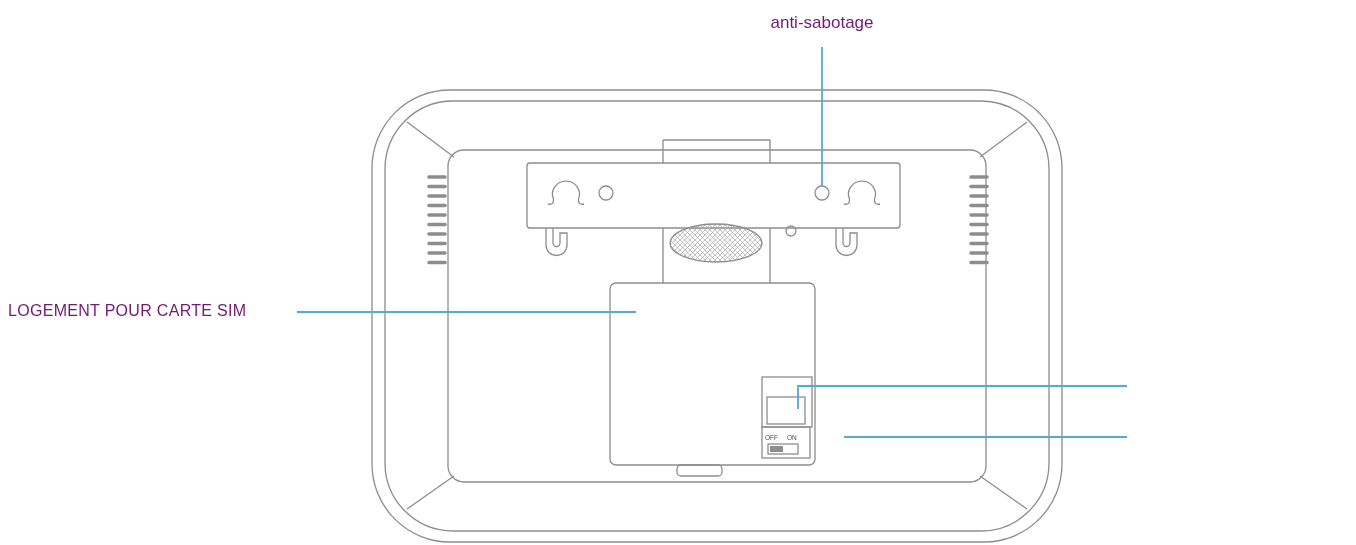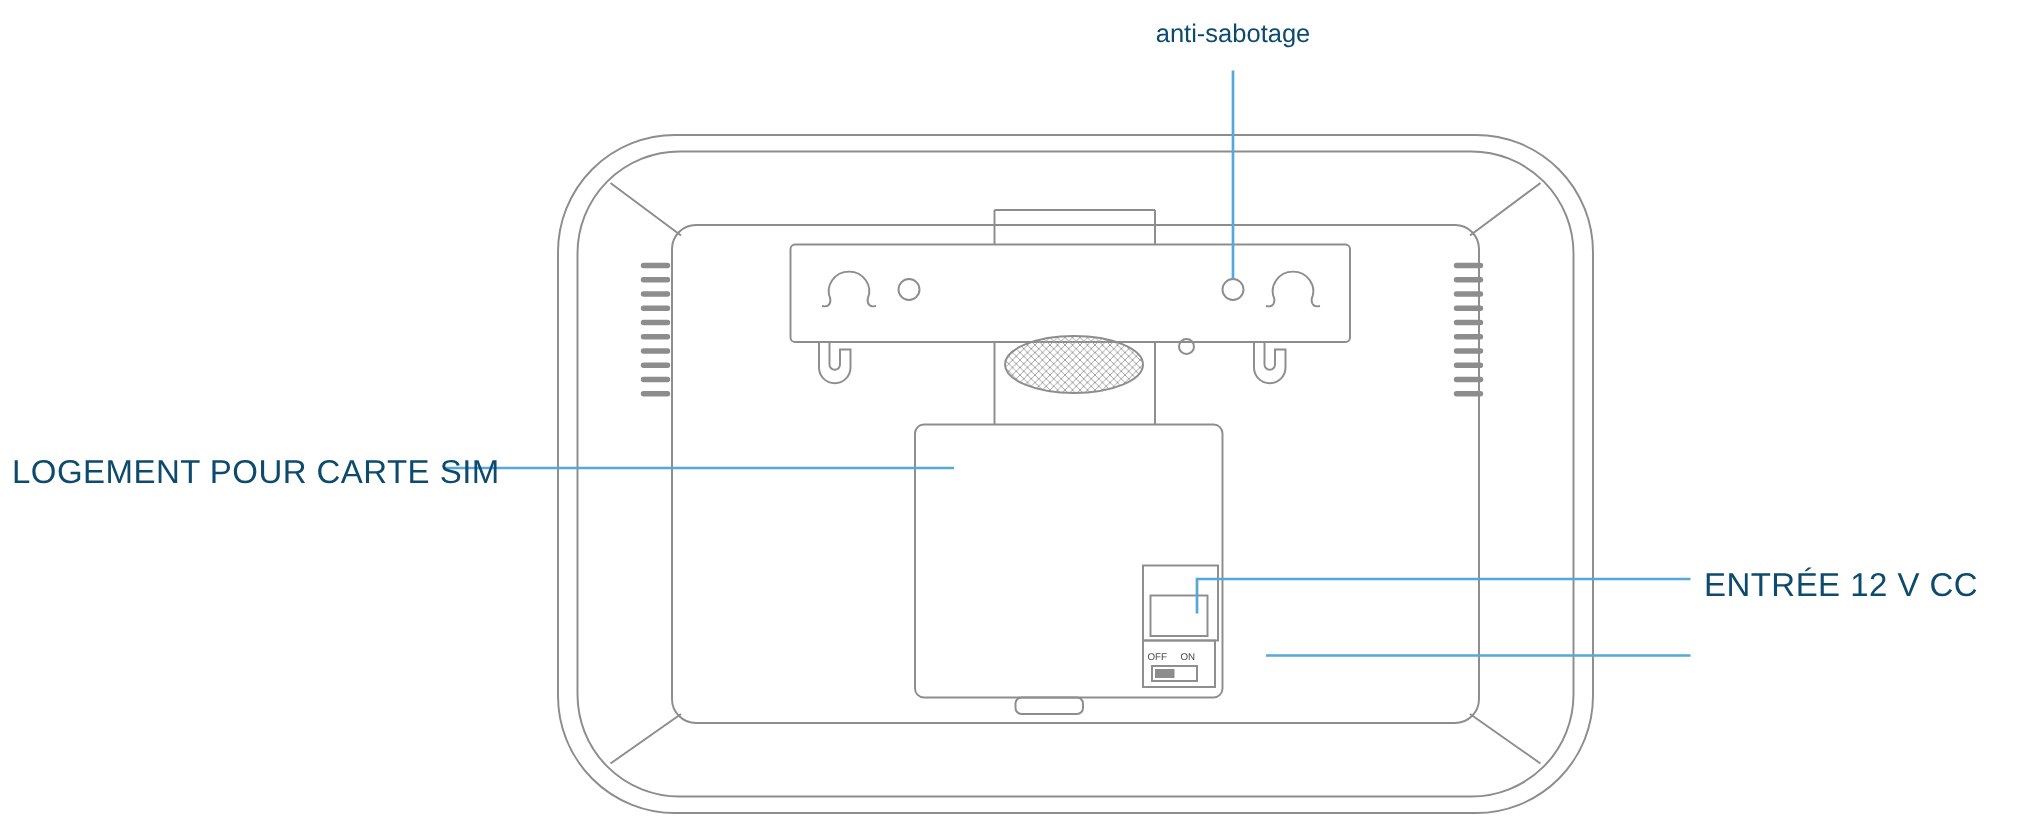--- a/index.html
+++ b/index.html
@@ -5,7 +5,7 @@
   body{margin:0;background:#ffffff}
   .canvas{position:relative;width:1356px;height:545px;background:#ffffff;font-family:"Liberation Sans","DejaVu Sans",sans-serif;overflow:hidden}
   .canvas svg{position:absolute;left:0;top:0}
-  .lbl{position:absolute;color:#0c4a6e;font-size:17px;white-space:nowrap}
+  .lbl{position:absolute;color:#701a75;font-size:17px;white-space:nowrap}
   .lbl--caps{font-size:22px;letter-spacing:.3px}
   .lbl--center{transform:translateX(-50%)}
   .tinytxt{font-size:6.5px;fill:#4a4a4a;font-family:"Liberation Sans",sans-serif}

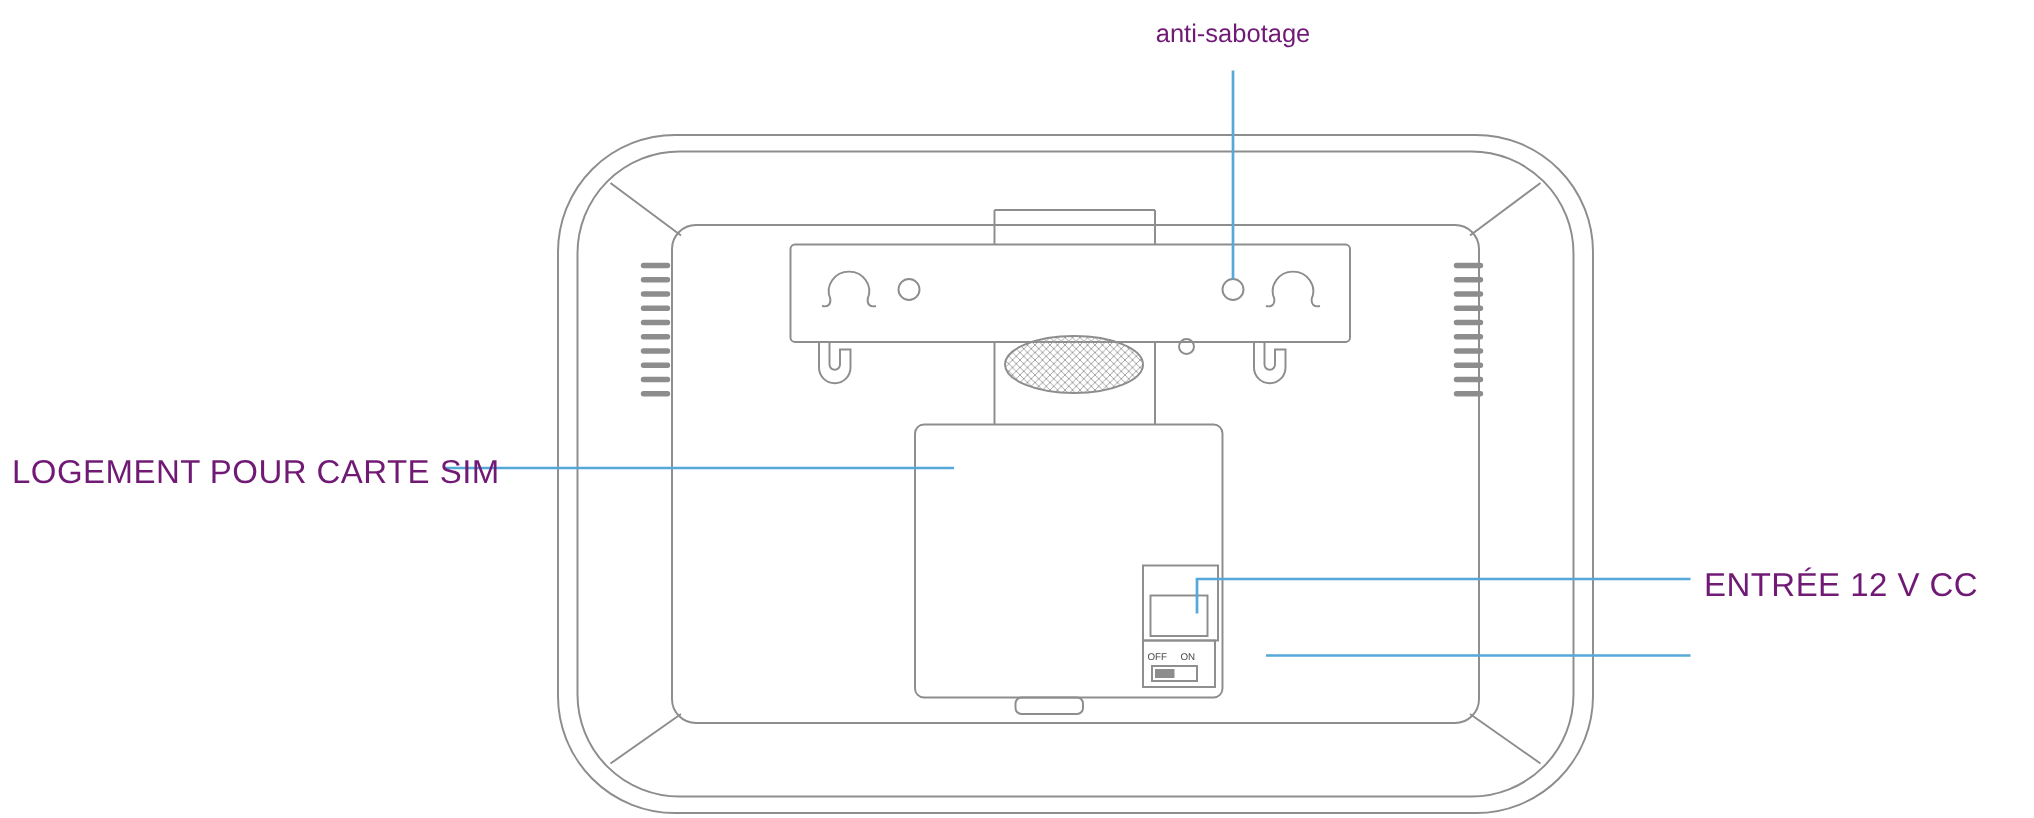--- a/index.html
+++ b/index.html
@@ -6,7 +6,7 @@
   .canvas{position:relative;width:1356px;height:545px;background:#ffffff;font-family:"Liberation Sans","DejaVu Sans",sans-serif;overflow:hidden}
   .canvas svg{position:absolute;left:0;top:0}
   .lbl{position:absolute;color:#701a75;font-size:17px;white-space:nowrap}
-  .lbl--caps{font-size:22px;letter-spacing:.3px}
+  .lbl--caps{font-size:16px;letter-spacing:.3px}
   .lbl--center{transform:translateX(-50%)}
   .tinytxt{font-size:6.5px;fill:#4a4a4a;font-family:"Liberation Sans",sans-serif}
 </style>

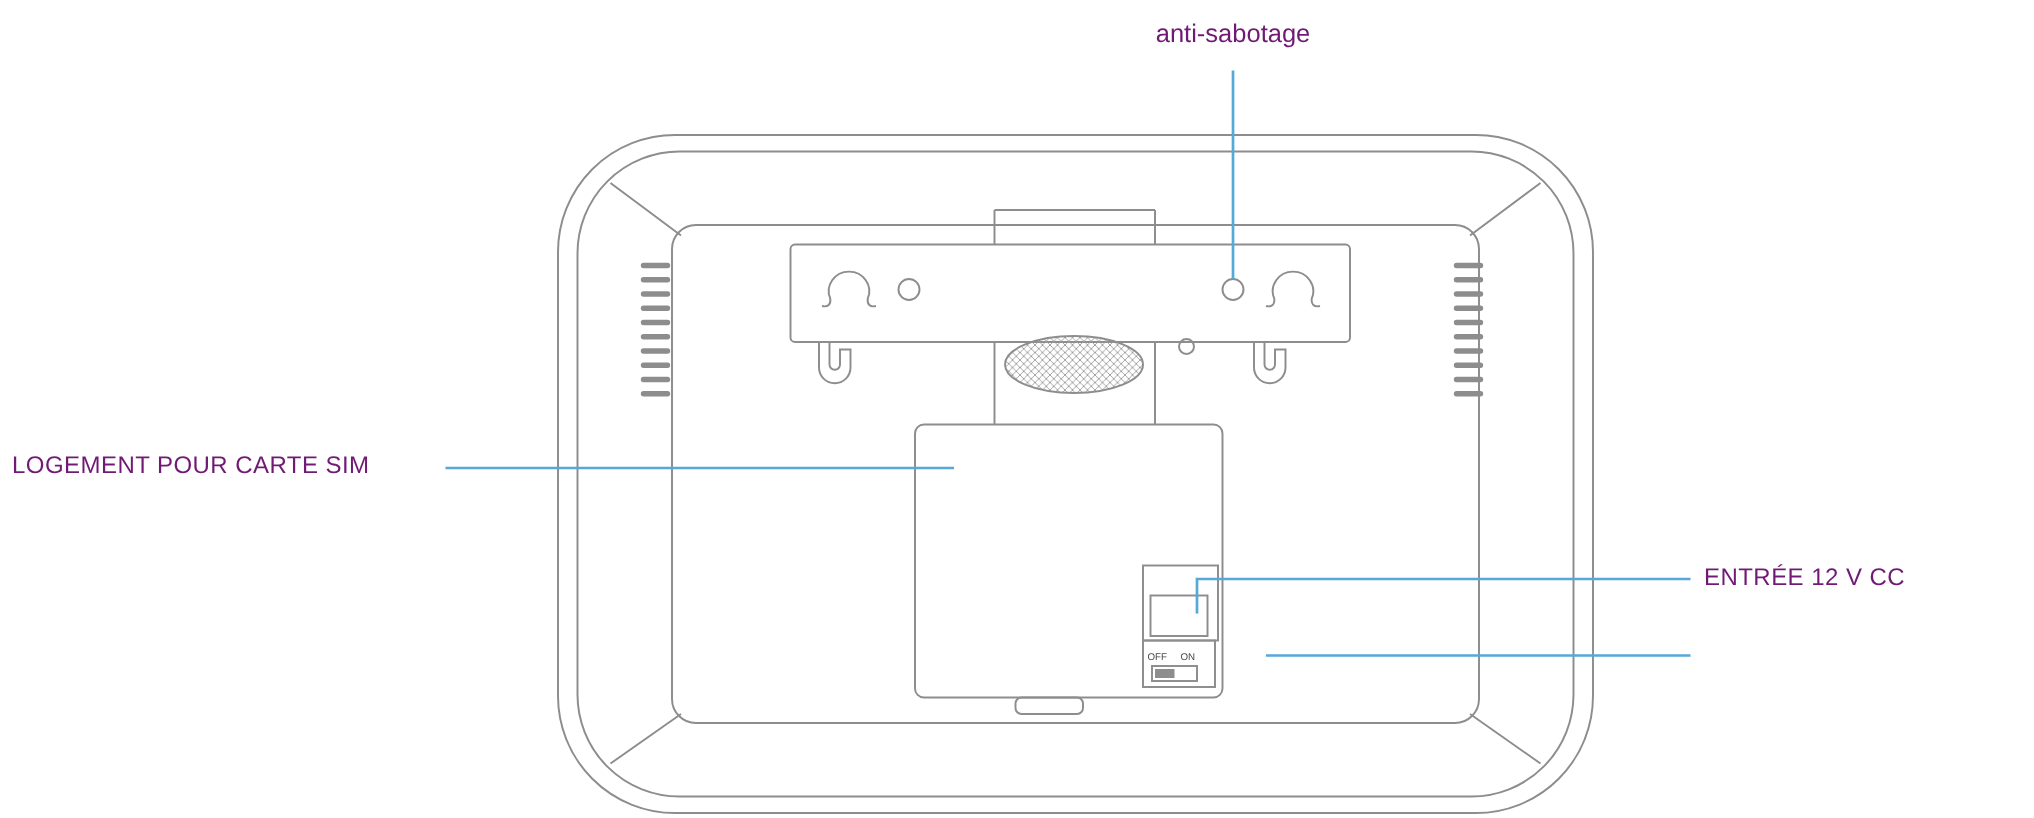--- a/index.html
+++ b/index.html
@@ -75,7 +75,6 @@
 
   <div class="lbl lbl--center" style="left:822px;top:13px">anti-sabotage</div>
   <div class="lbl lbl--caps" style="left:8px;top:302px">LOGEMENT POUR CARTE SIM</div>
-  <div class="lbl lbl--caps" style="left:1136px;top:377px">ENTRÉE 12 V CC</div>
 
 </div>
 

